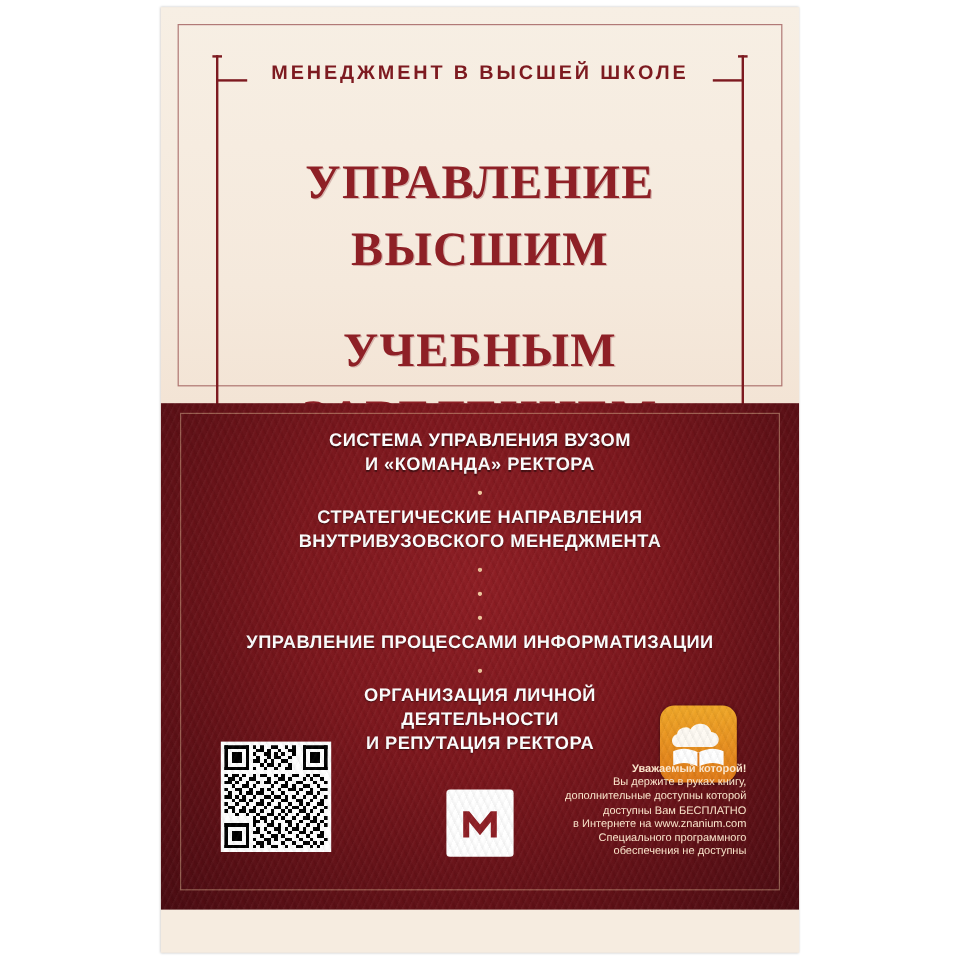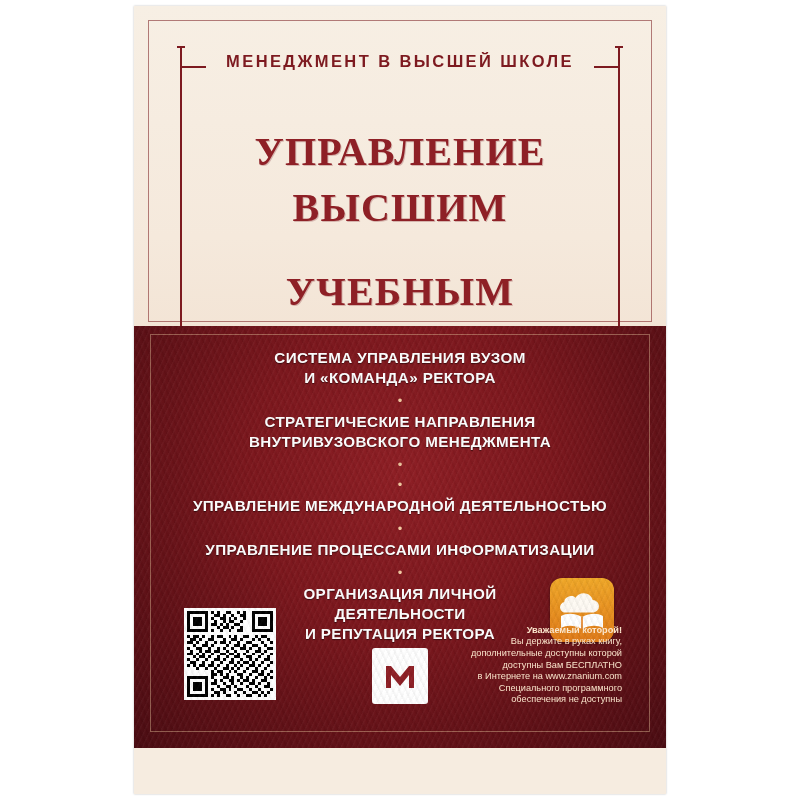--- a/index.html
+++ b/index.html
@@ -46,7 +46,7 @@
   .cover-bottom {
     position: absolute;
     left: 0;
-    top: 320px;
+    top: 330px;
     width: 100%;
     height: 422px;
     background:

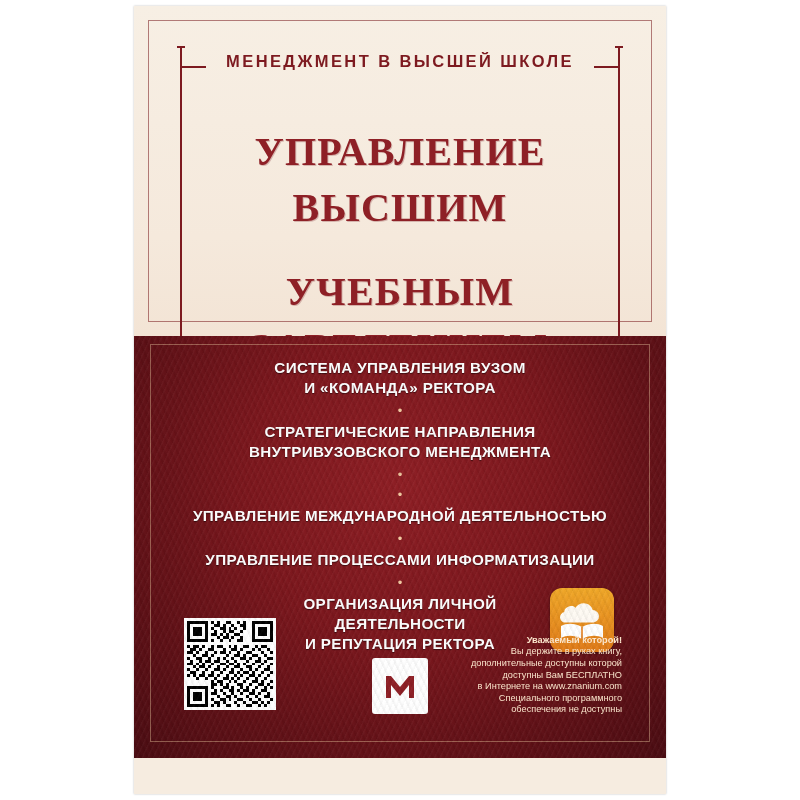--- a/index.html
+++ b/index.html
@@ -268,7 +268,6 @@
         <div class="c-item">СТРАТЕГИЧЕСКИЕ НАПРАВЛЕНИЯ<br>ВНУТРИВУЗОВСКОГО МЕНЕДЖМЕНТА</div>
         <span class="c-sep">•</span>
         <span class="c-sep">•</span>
-        <div class="c-item">УПРАВЛЕНИЕ МЕЖДУНАРОДНОЙ ДЕЯТЕЛЬНОСТЬЮ</div>
         <span class="c-sep">•</span>
         <div class="c-item">УПРАВЛЕНИЕ ПРОЦЕССАМИ ИНФОРМАТИЗАЦИИ</div>
         <span class="c-sep">•</span>

